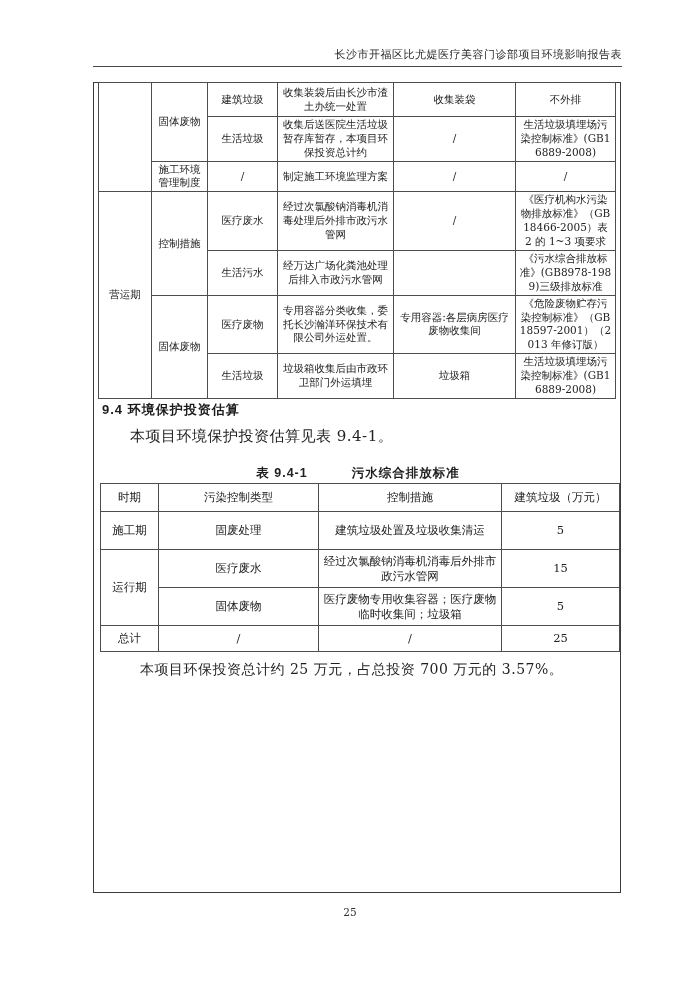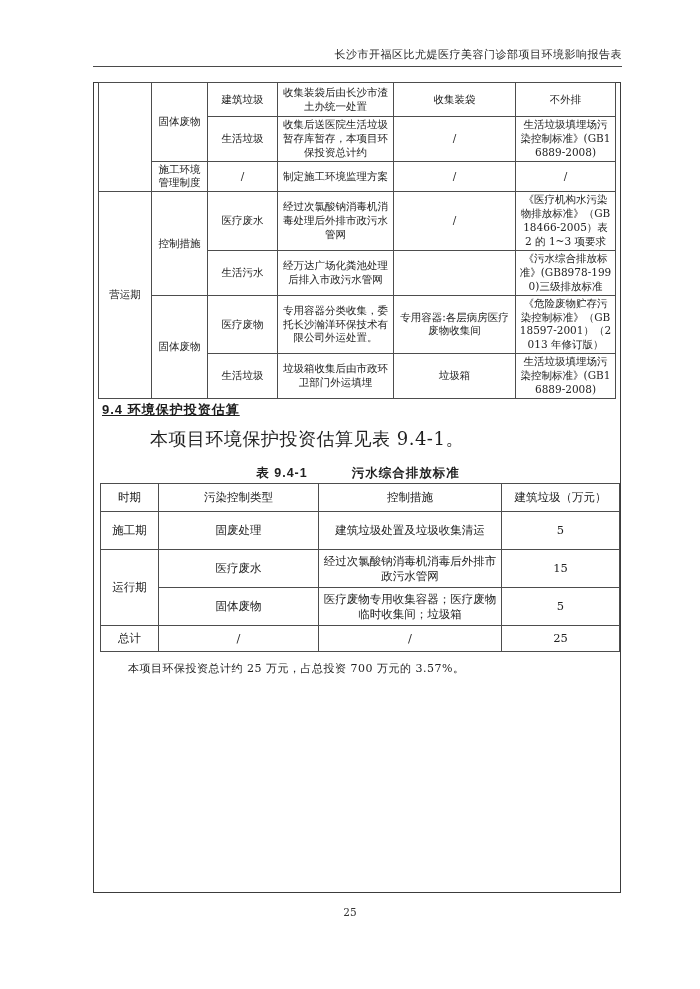--- a/index.html
+++ b/index.html
@@ -107,7 +107,7 @@
           <td>生活污水</td>
           <td>经万达广场化粪池处理后排入市政污水管网</td>
           <td></td>
-          <td>《污水综合排放标准》(GB8978-1990)三级排放标准</td>
+          <td>《污水综合排放标准》(GB8978-1989)三级排放标准</td>
         </tr>
         <tr style="height:55px">
           <td rowspan="2">固体废物</td>

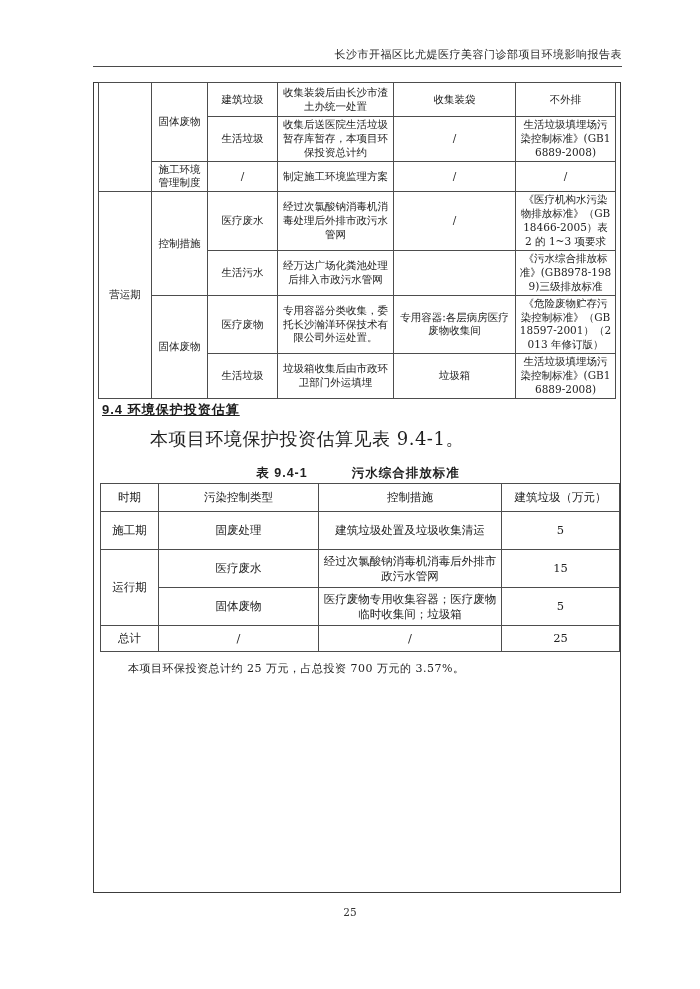--- a/index.html
+++ b/index.html
@@ -34,7 +34,7 @@
   .sec-heading {
     position:absolute; left:8px; top:318px;
     font-family:"Liberation Sans","DejaVu Sans",sans-serif;
-    font-weight:bold; font-size:13px; color:#1c1c1c; letter-spacing:1px;text-decoration:underline;
+    font-weight:bold; font-size:13px; color:#1c1c1c; letter-spacing:1px;
   }
   .sec-intro {
     position:absolute; left:36px; top:344px; font-size:18px; letter-spacing:0.5px;margin-left:20px;

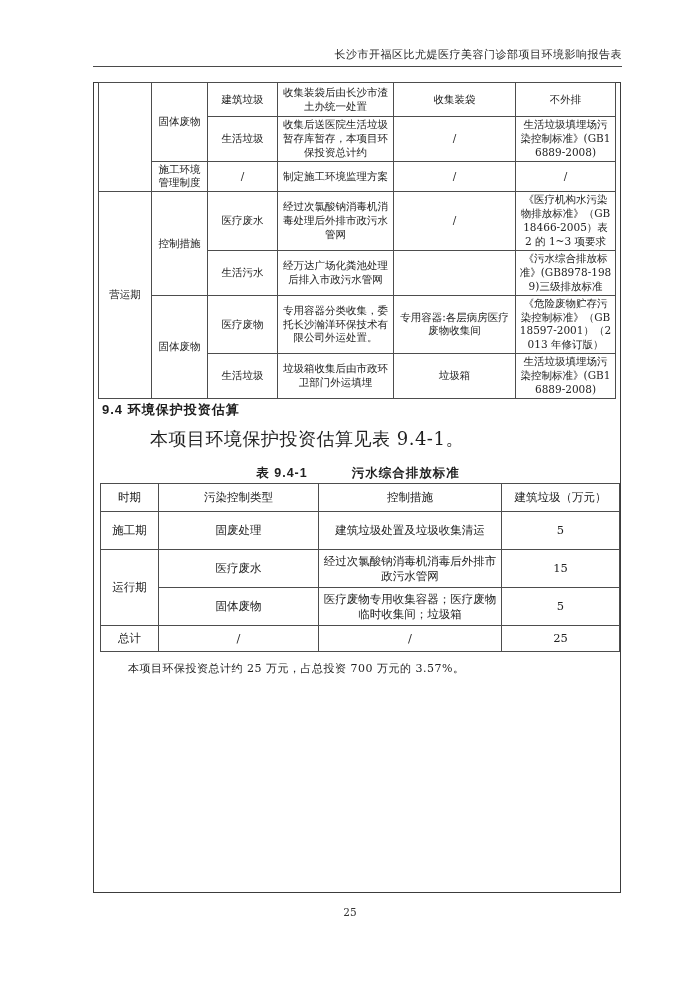--- a/index.html
+++ b/index.html
@@ -37,7 +37,7 @@
     font-weight:bold; font-size:13px; color:#1c1c1c; letter-spacing:1px;
   }
   .sec-intro {
-    position:absolute; left:36px; top:344px; font-size:18px; letter-spacing:0.5px;margin-left:20px;
+    position:absolute; left:36px; top:344px; font-size:15px; letter-spacing:0.5px;
   }
   .tbl-caption {
     position:absolute; left:0; top:382px; width:528px;

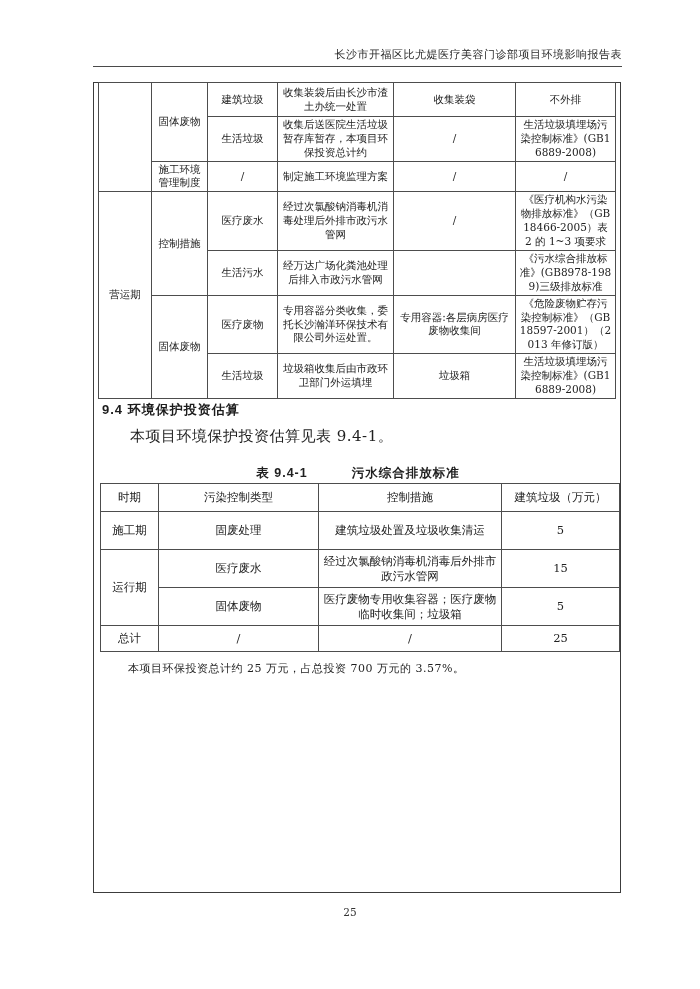--- a/index.html
+++ b/index.html
@@ -46,8 +46,8 @@
     font-weight:bold; font-size:12.5px; letter-spacing:1px;
   }
   .note {
-    position:absolute; left:34px; top:578px; width:480px;
-    font-size:11px; letter-spacing:0.5px;
+    position:absolute; left:46px; top:578px; width:480px;
+    font-size:14px; letter-spacing:0.5px;
   }
   .page-number {
     position:absolute; top:906px; left:0; width:100%;

